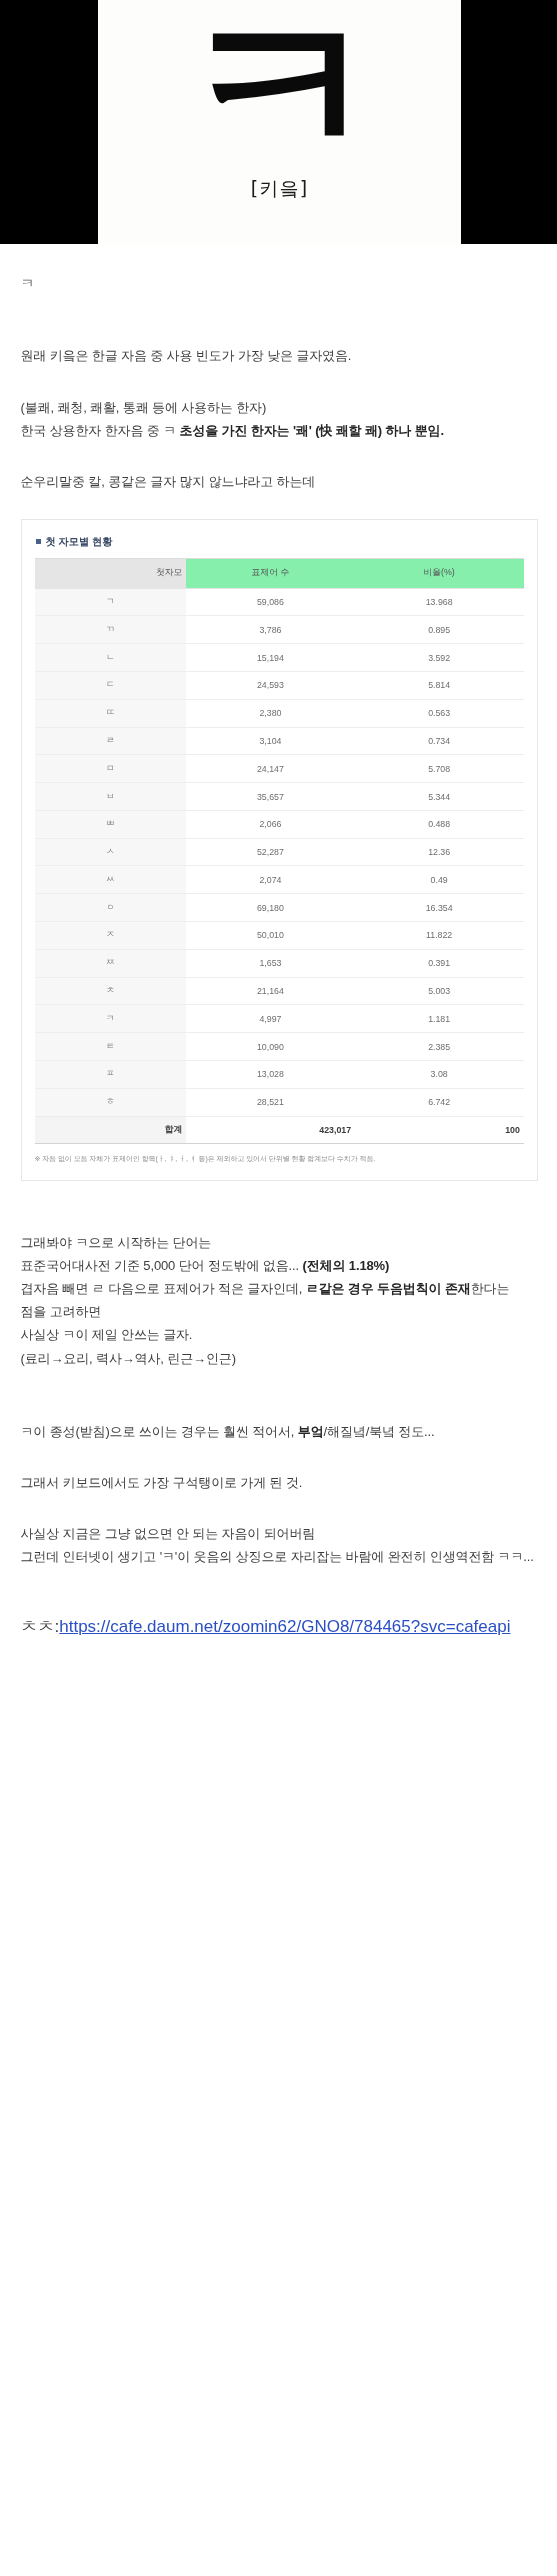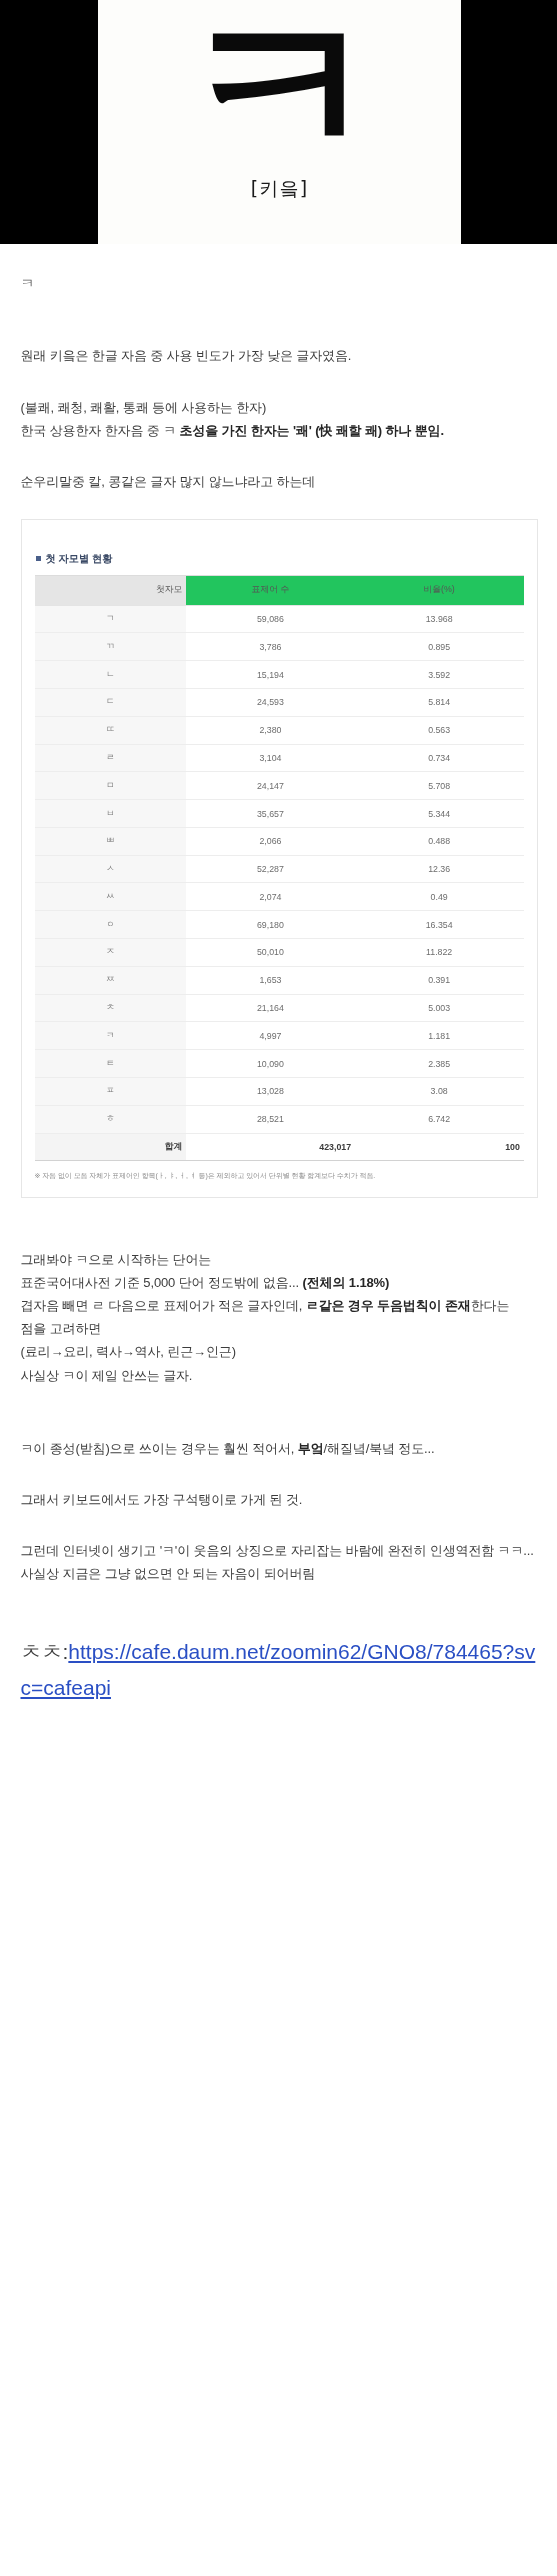--- a/index.html
+++ b/index.html
@@ -81,7 +81,7 @@
   
   .table-card {
     margin: 26px 0 0 0;
-    padding: 28px 13px 15px 13px;
+    padding: 11px 13px 15px 13px;
     background: #ffffff;
     border: 0.9px solid #e6e6e6;
   }

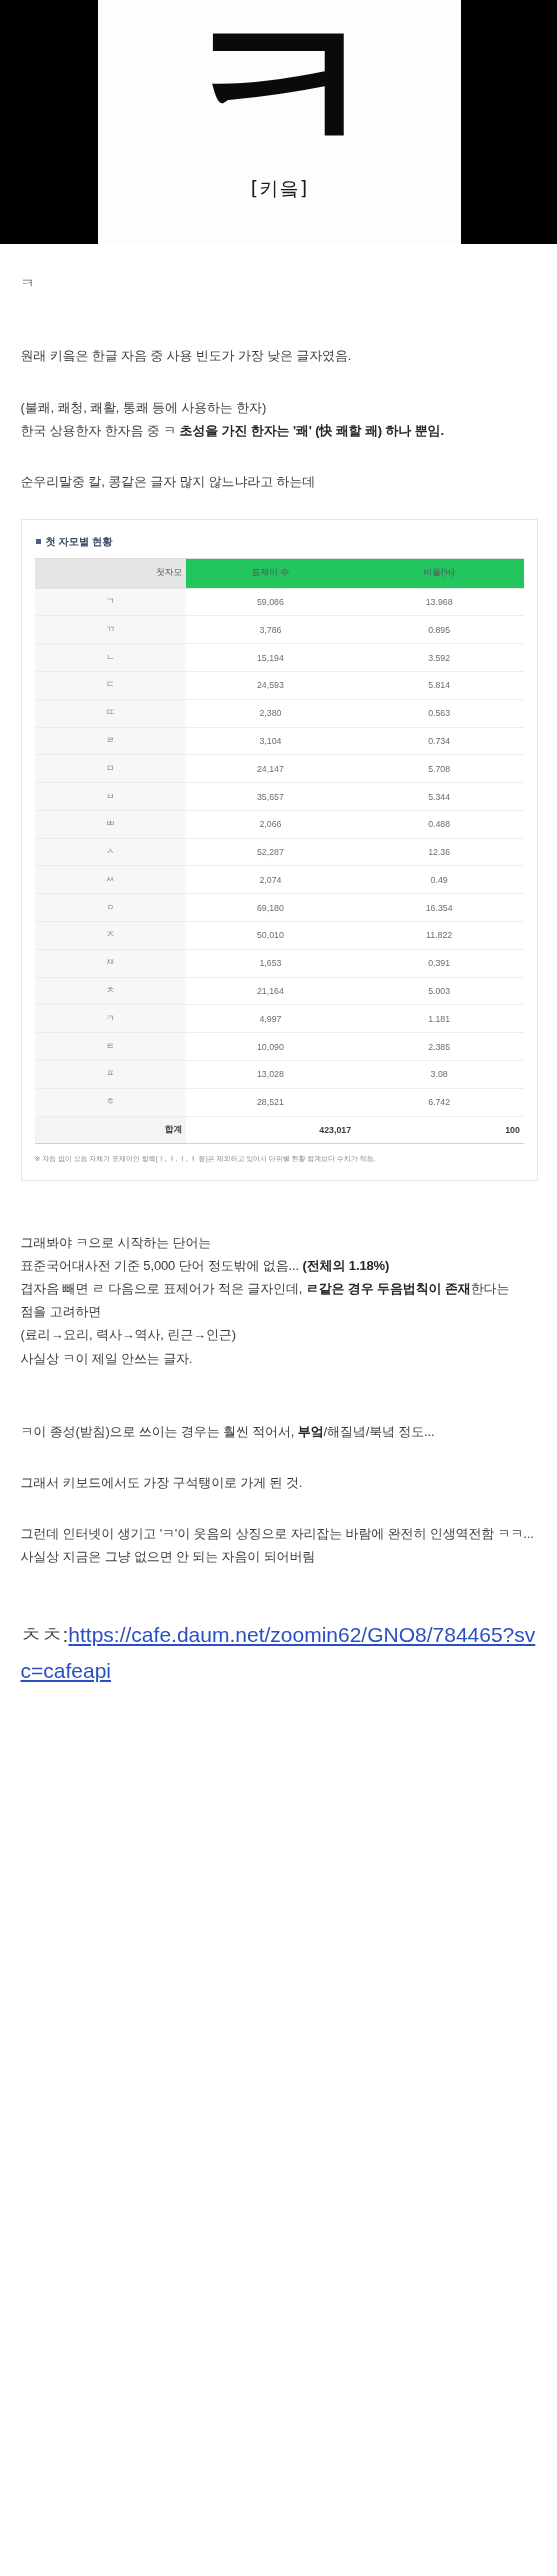--- a/index.html
+++ b/index.html
@@ -127,7 +127,7 @@
   table.freq td.num { width: 34.5%; }
   table.freq td.pct { width: 34.5%; }
   table.freq th.jamo { background: #e5e5e5; text-align: right; }
-  table.freq th.num, table.freq th.pct { background: #22c55e; }
+  table.freq th.num, table.freq th.pct { background: #86efac; }
   table.freq tr.total td {
     font-weight: 700;
     color: #3a3a3a;

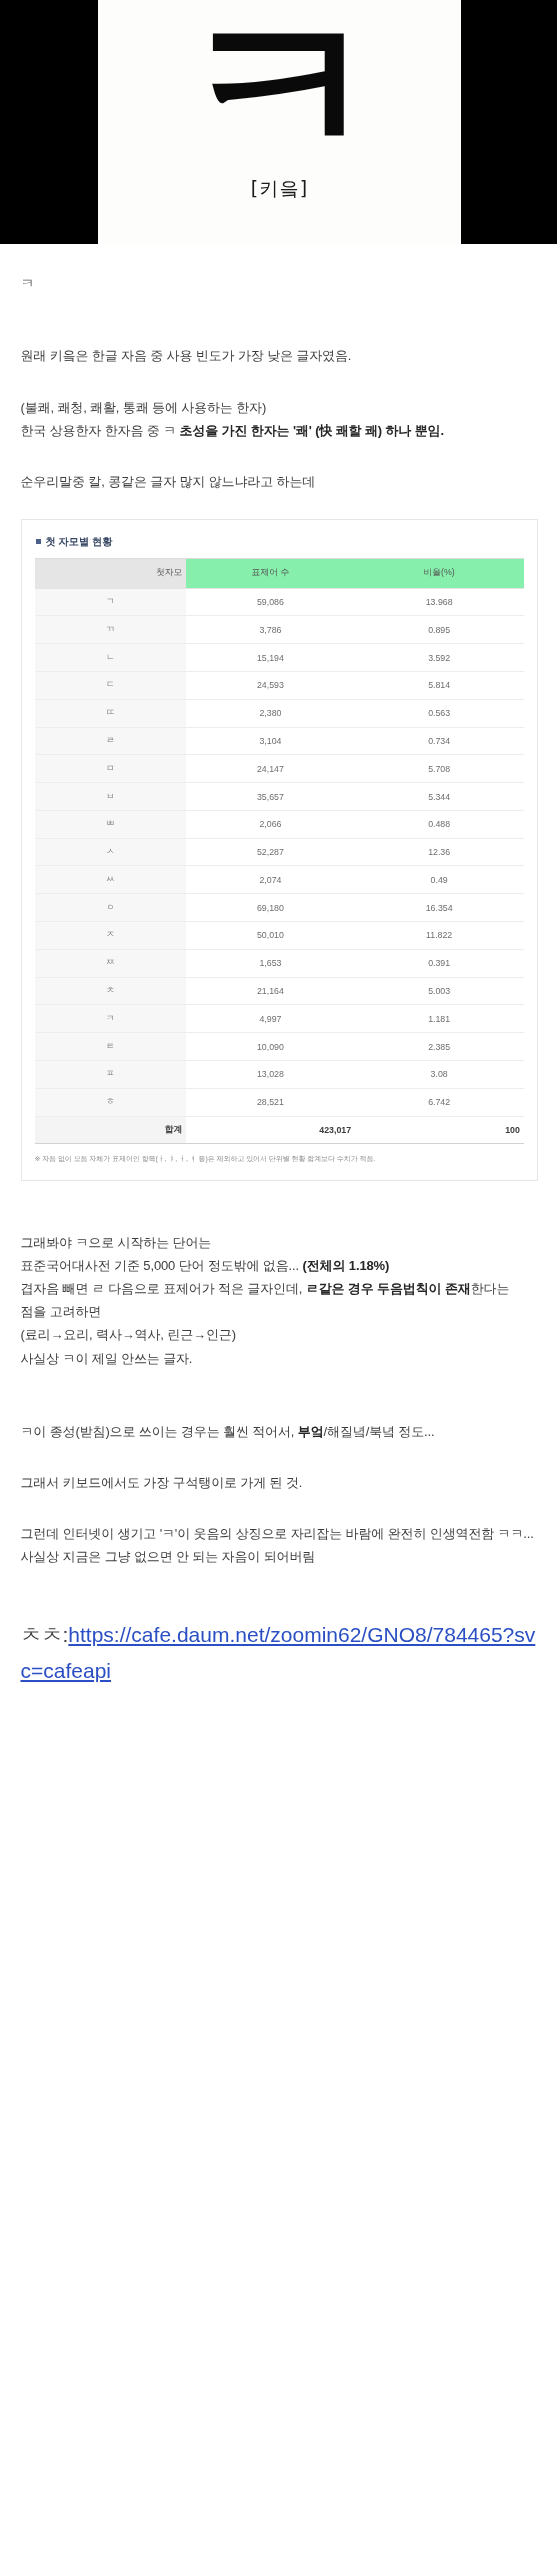--- a/index.html
+++ b/index.html
@@ -311,8 +311,8 @@
   <p class="para"><span>그래봐야 ㅋ으로 시작하는 단어는</span></p>
   <p class="para"><span>표준국어대사전 기준 5,000 단어 정도밖에 없음... </span><span class="b">(전체의 1.18%)</span></p>
   <p class="para"><span>겹자음 빼면 ㄹ 다음으로 표제어가 적은 글자인데, </span><span class="b">ㄹ같은 경우 두음법칙이 존재</span><span>한다는 점을 고려하면</span></p>
+  <p class="para"><span>사실상 ㅋ이 제일 안쓰는 글자.</span></p>
   <p class="para"><span>(료리→요리, 력사→역사, 린근→인근)</span></p>
-  <p class="para"><span>사실상 ㅋ이 제일 안쓰는 글자.</span></p>
 
   <div class="spacer-lg"></div>
 

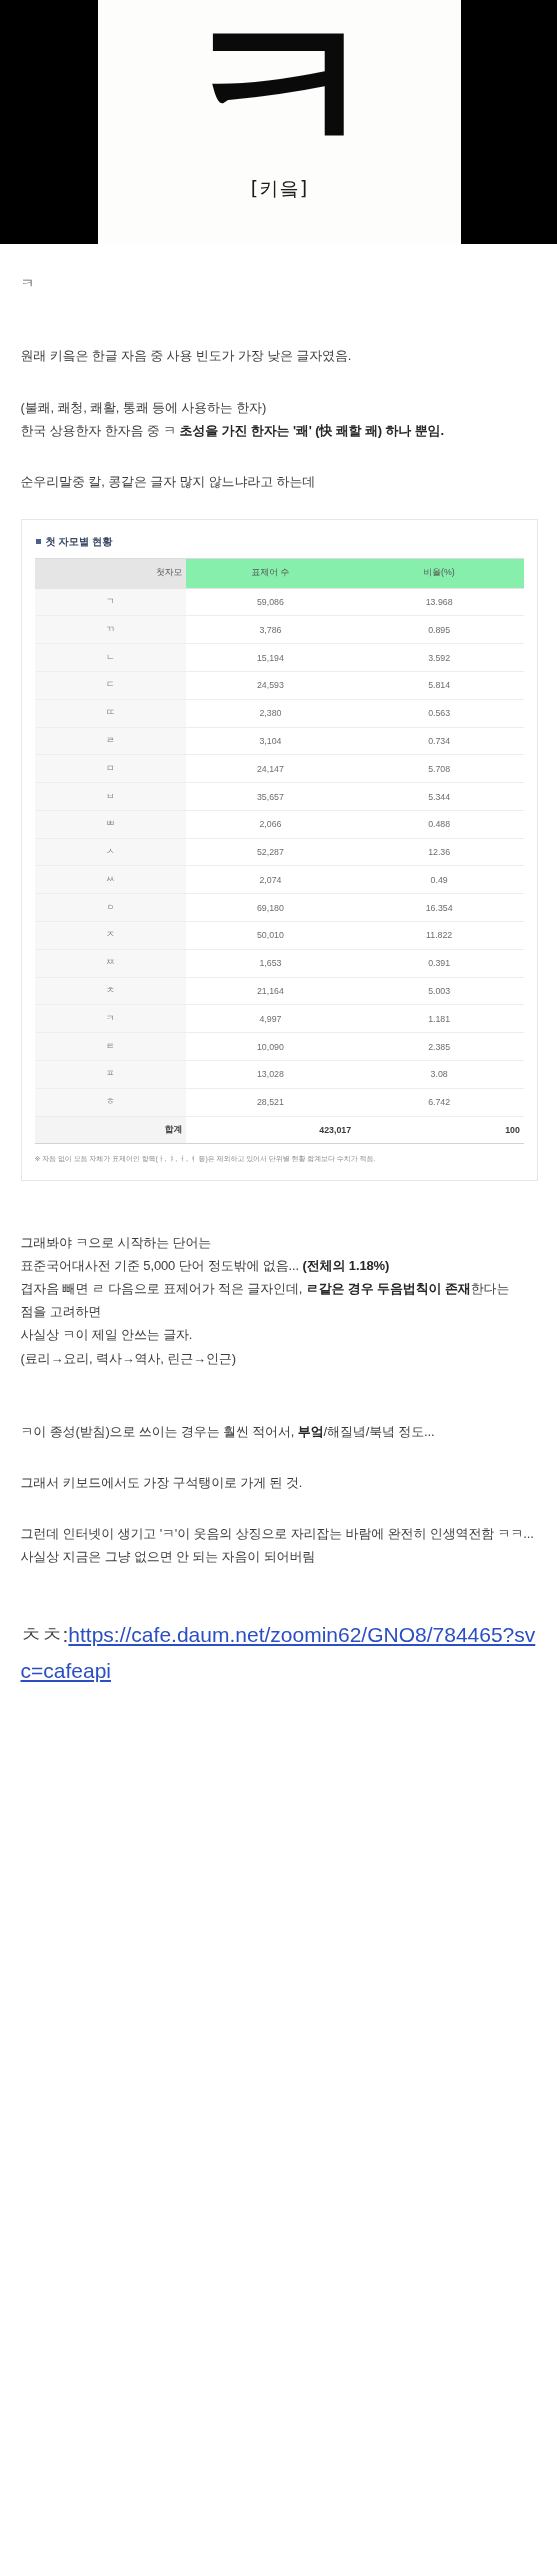--- a/index.html
+++ b/index.html
@@ -324,8 +324,8 @@
 
   <div class="spacer-md"></div>
 
+  <p class="para"><span>사실상 지금은 그냥 없으면 안 되는 자음이 되어버림</span></p>
   <p class="para"><span>그런데 인터넷이 생기고 'ㅋ'이 웃음의 상징으로 자리잡는 바람에 완전히 인생역전함 ㅋㅋ...</span></p>
-  <p class="para"><span>사실상 지금은 그냥 없으면 안 되는 자음이 되어버림</span></p>
 
   <div class="spacer-md"></div>
 

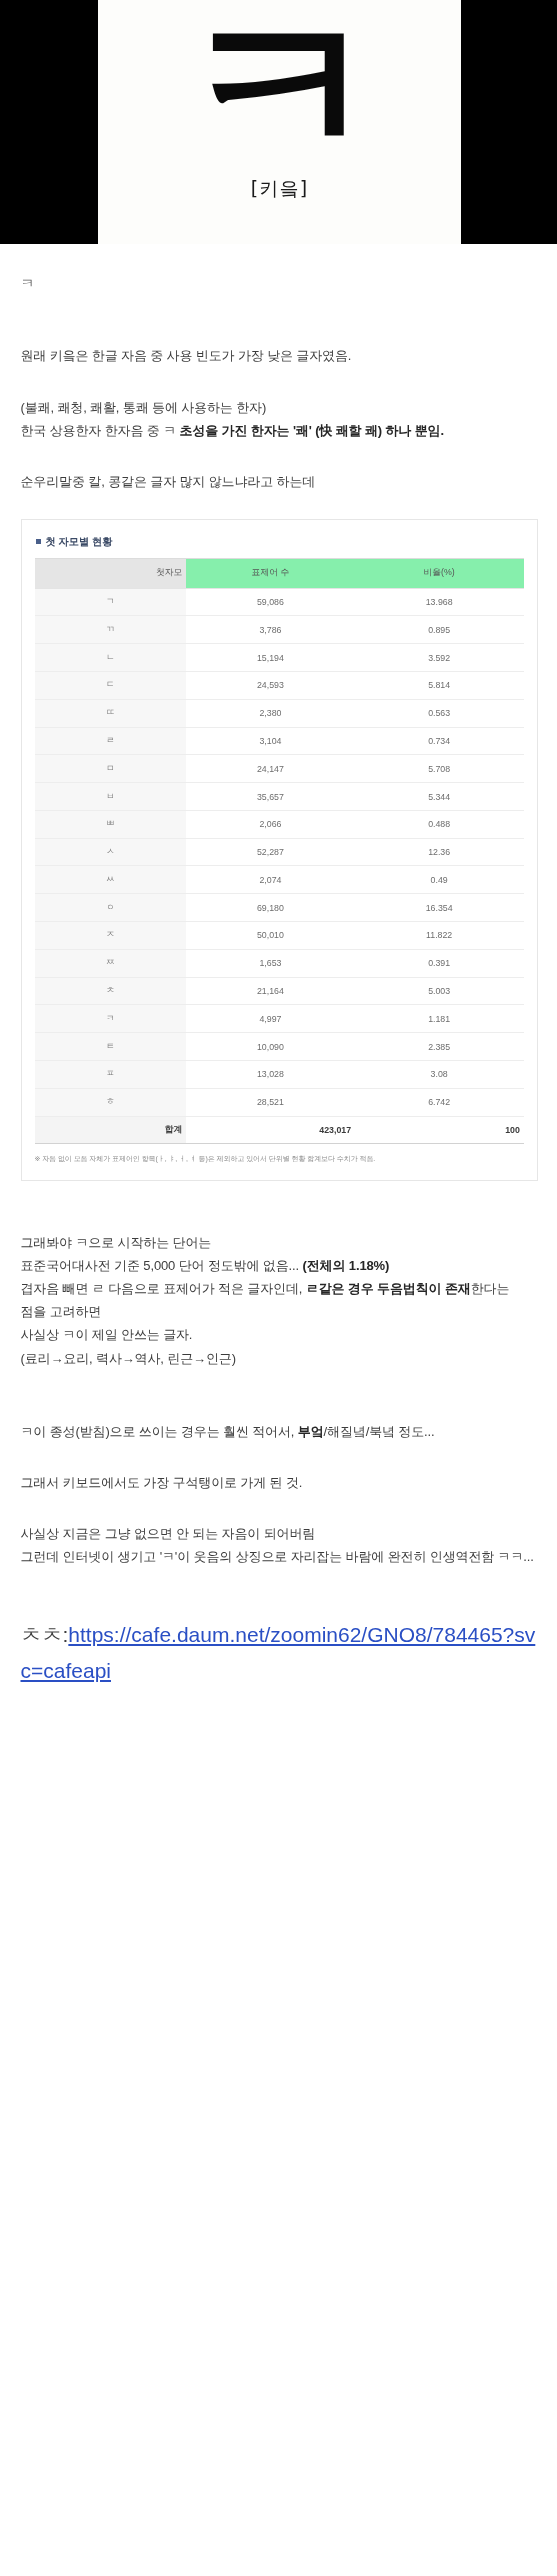--- a/index.html
+++ b/index.html
@@ -147,7 +147,7 @@
 
   
   .source {
-    font-size: 21px;
+    font-size: 17px;
     line-height: 1.7;
     color: #3c3c3c;
     word-break: break-all;

